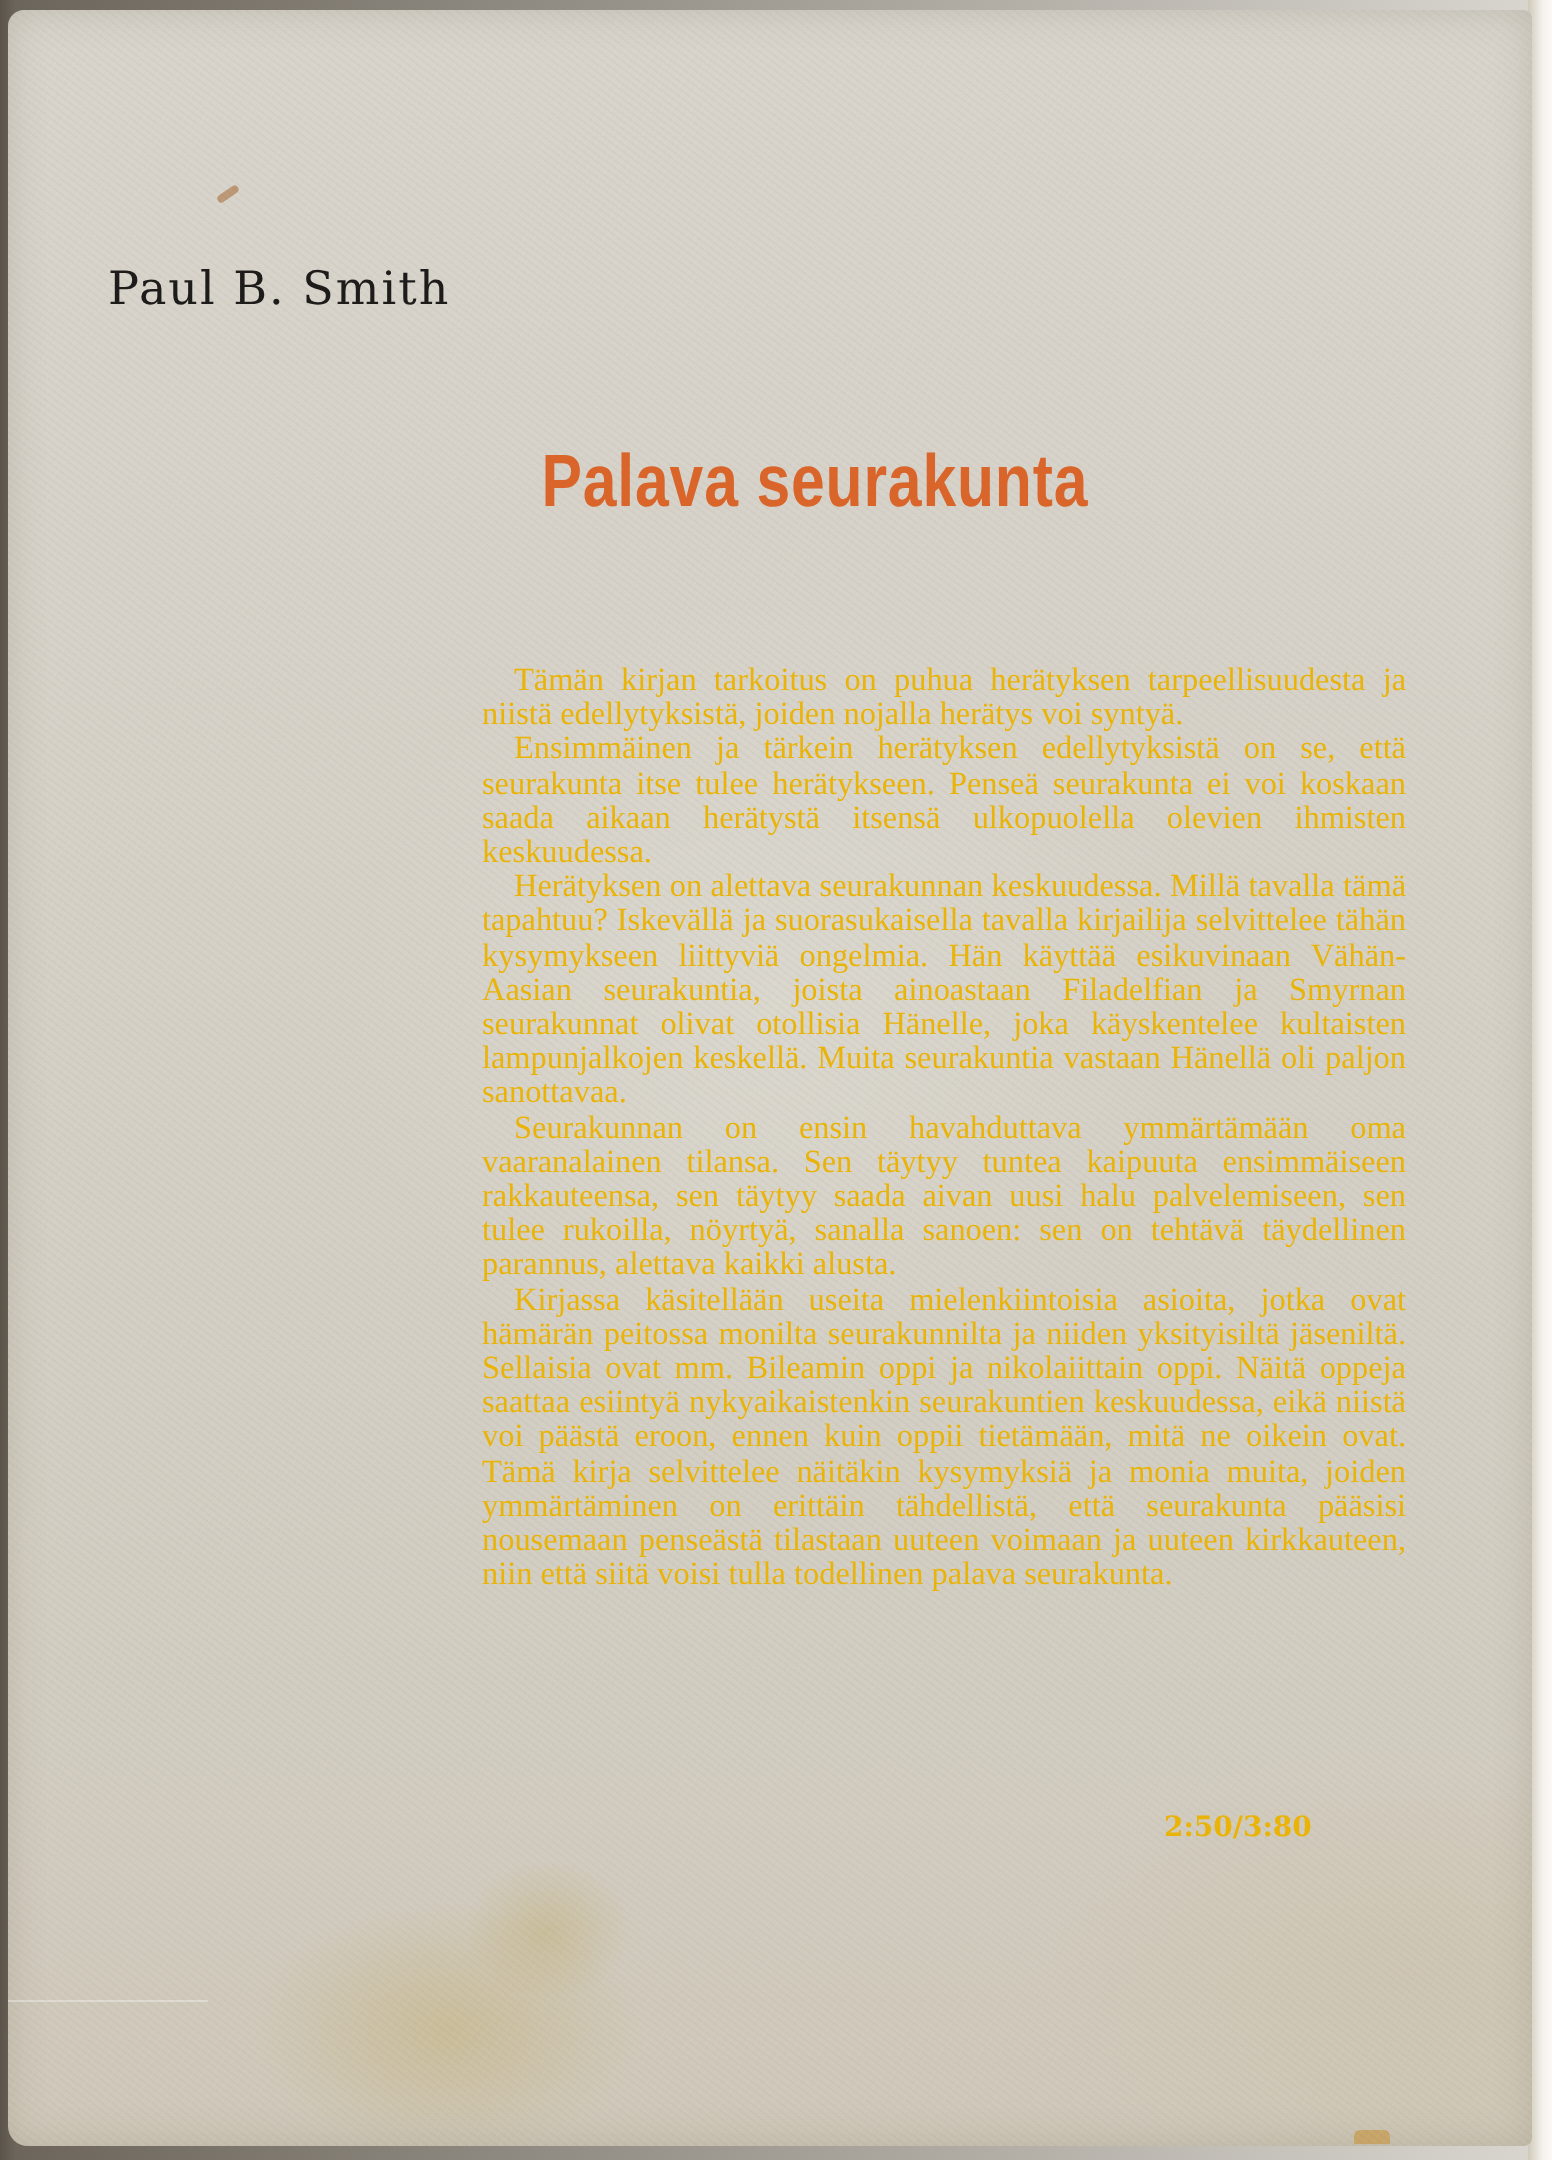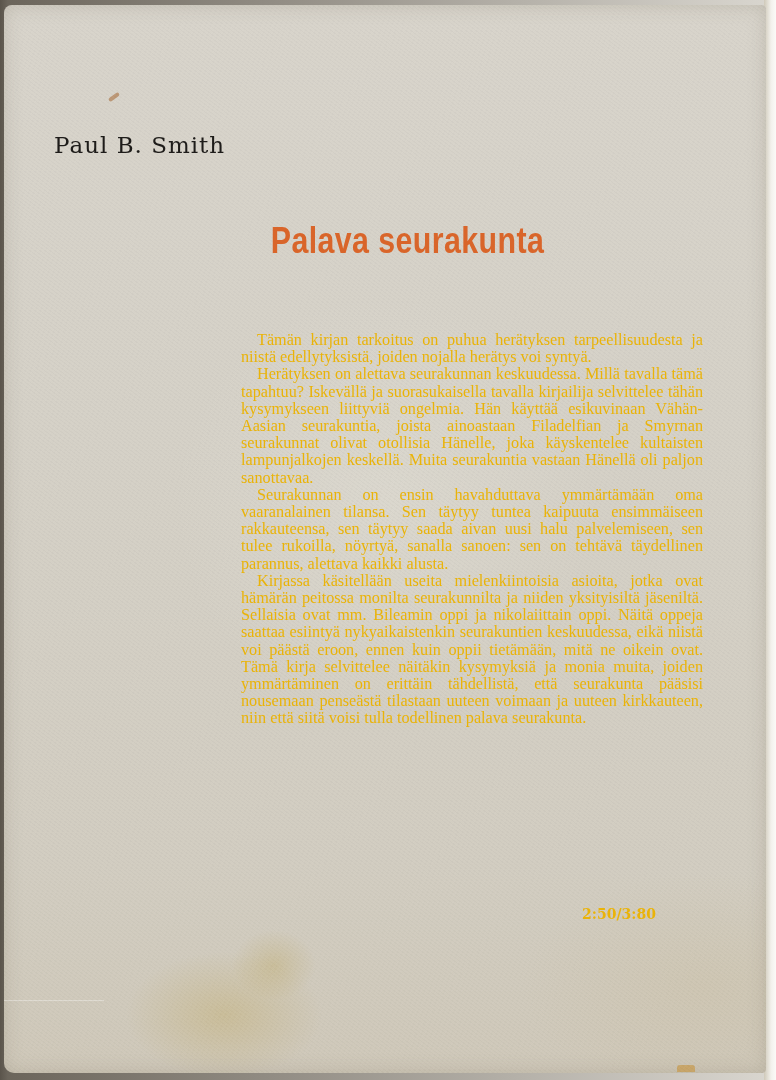--- a/index.html
+++ b/index.html
@@ -148,6 +148,7 @@
 
 <div class="body-text">
   <p>Tämän kirjan tarkoitus on puhua herätyksen tarpeellisuudesta ja niistä edellytyksistä, joiden nojalla herätys voi syntyä.</p>
+  <p>Ensimmäinen ja tärkein herätyksen edellytyksistä on se, että seurakunta itse tulee herätykseen. Penseä seurakunta ei voi koskaan saada aikaan herätystä itsensä ulkopuolella olevien ihmisten keskuudessa.</p>
   <p>Herätyksen on alettava seurakunnan keskuudessa. Millä tavalla tämä tapahtuu? Iskevällä ja suorasukaisella tavalla kirjailija selvittelee tähän kysymykseen liittyviä ongelmia. Hän käyttää esikuvinaan Vähän-Aasian seurakuntia, joista ainoastaan Filadelfian ja Smyrnan seurakunnat olivat otollisia Hänelle, joka käyskentelee kultaisten lampunjalkojen keskellä. Muita seurakuntia vastaan Hänellä oli paljon sanottavaa.</p>
   <p>Seurakunnan on ensin havahduttava ymmärtämään oma vaaranalainen tilansa. Sen täytyy tuntea kaipuuta ensimmäiseen rakkauteensa, sen täytyy saada aivan uusi halu palvelemiseen, sen tulee rukoilla, nöyrtyä, sanalla sanoen: sen on tehtävä täydellinen parannus, alettava kaikki alusta.</p>
   <p>Kirjassa käsitellään useita mielenkiintoisia asioita, jotka ovat hämärän peitossa monilta seurakunnilta ja niiden yksityisiltä jäseniltä. Sellaisia ovat mm. Bileamin oppi ja nikolaiittain oppi. Näitä oppeja saattaa esiintyä nykyaikaistenkin seurakuntien keskuudessa, eikä niistä voi päästä eroon, ennen kuin oppii tietämään, mitä ne oikein ovat. Tämä kirja selvittelee näitäkin kysymyksiä ja monia muita, joiden ymmärtäminen on erittäin tähdellistä, että seurakunta pääsisi nousemaan penseästä tilastaan uuteen voimaan ja uuteen kirkkauteen, niin että siitä voisi tulla todellinen palava seurakunta.</p>

